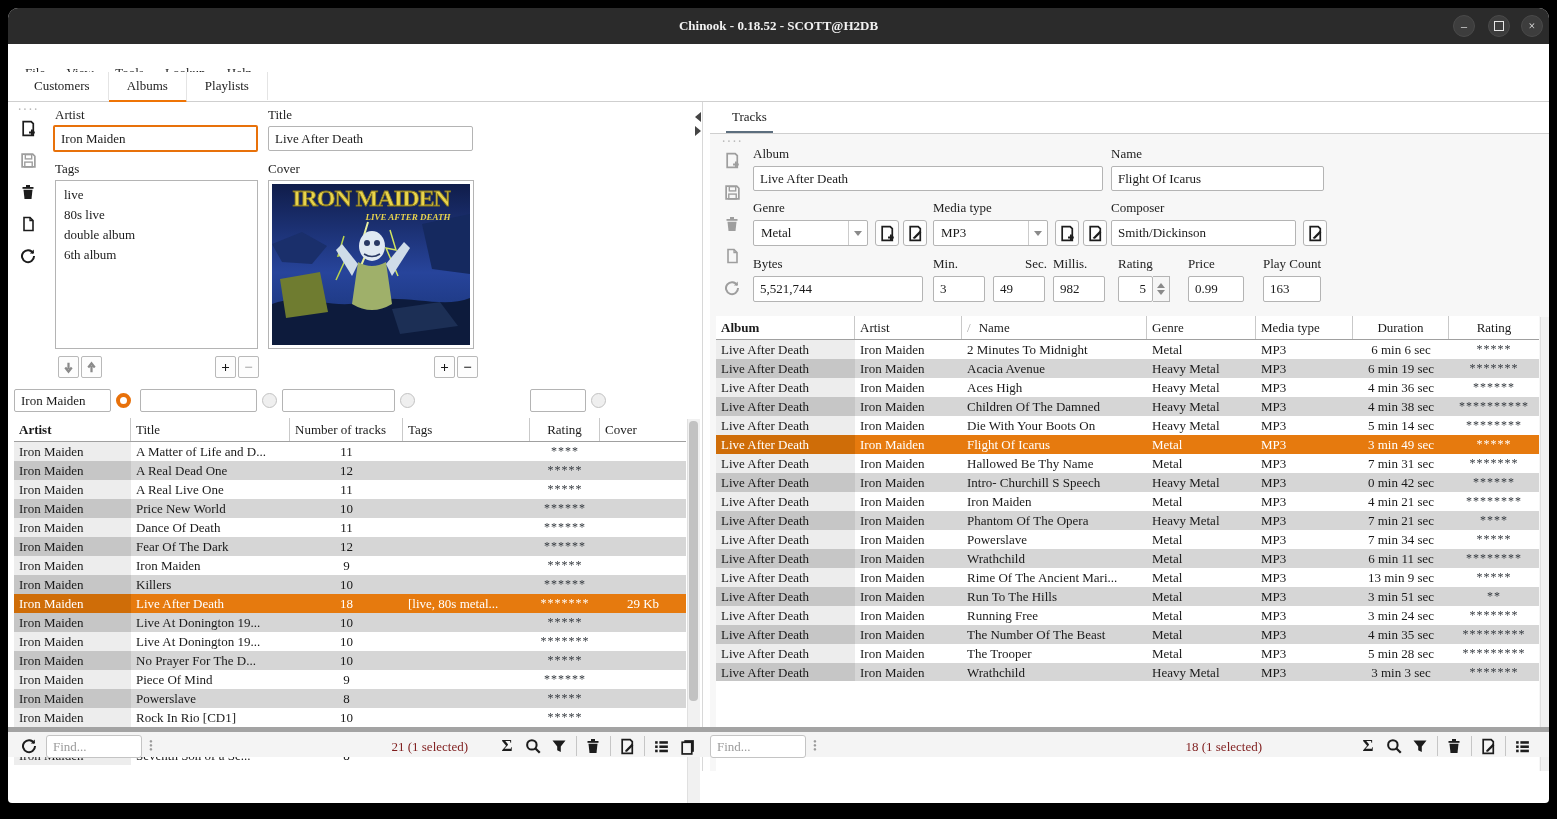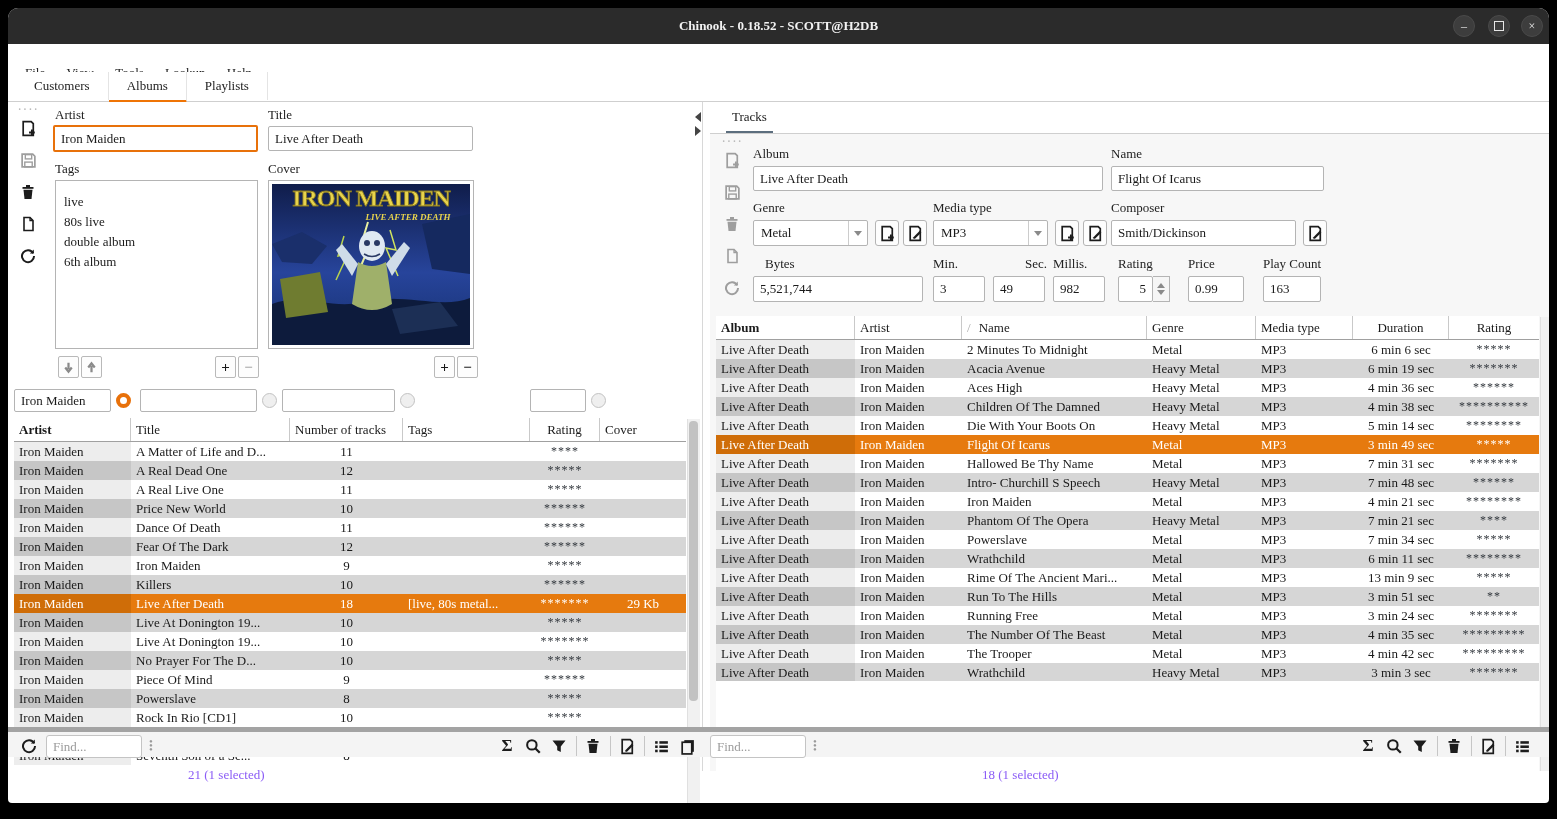--- a/index.html
+++ b/index.html
@@ -76,7 +76,7 @@
   .splitline{position:absolute;left:694px;top:94px;width:1px;height:669px;background:#d8d8d8;}
   .scrollbar{position:absolute;background:#f1f1f1;border-left:1px solid #e0e0e0;}
   .thumb{position:absolute;left:1px;width:9px;background:#c2c2c2;border-radius:4px;}
-  .tags-box{position:absolute;background:#fff;border:1px solid #b4b4b4;box-sizing:border-box;padding:11px 8px;}
+  .tags-box{position:absolute;background:#fff;border:1px solid #b4b4b4;box-sizing:border-box;padding:4px 8px;}
   .tag-item{line-height:20px;}
   .coverbox{position:absolute;background:#fff;border:1px solid #b4b4b4;box-sizing:border-box;padding:3px;}
   svg{display:block;}

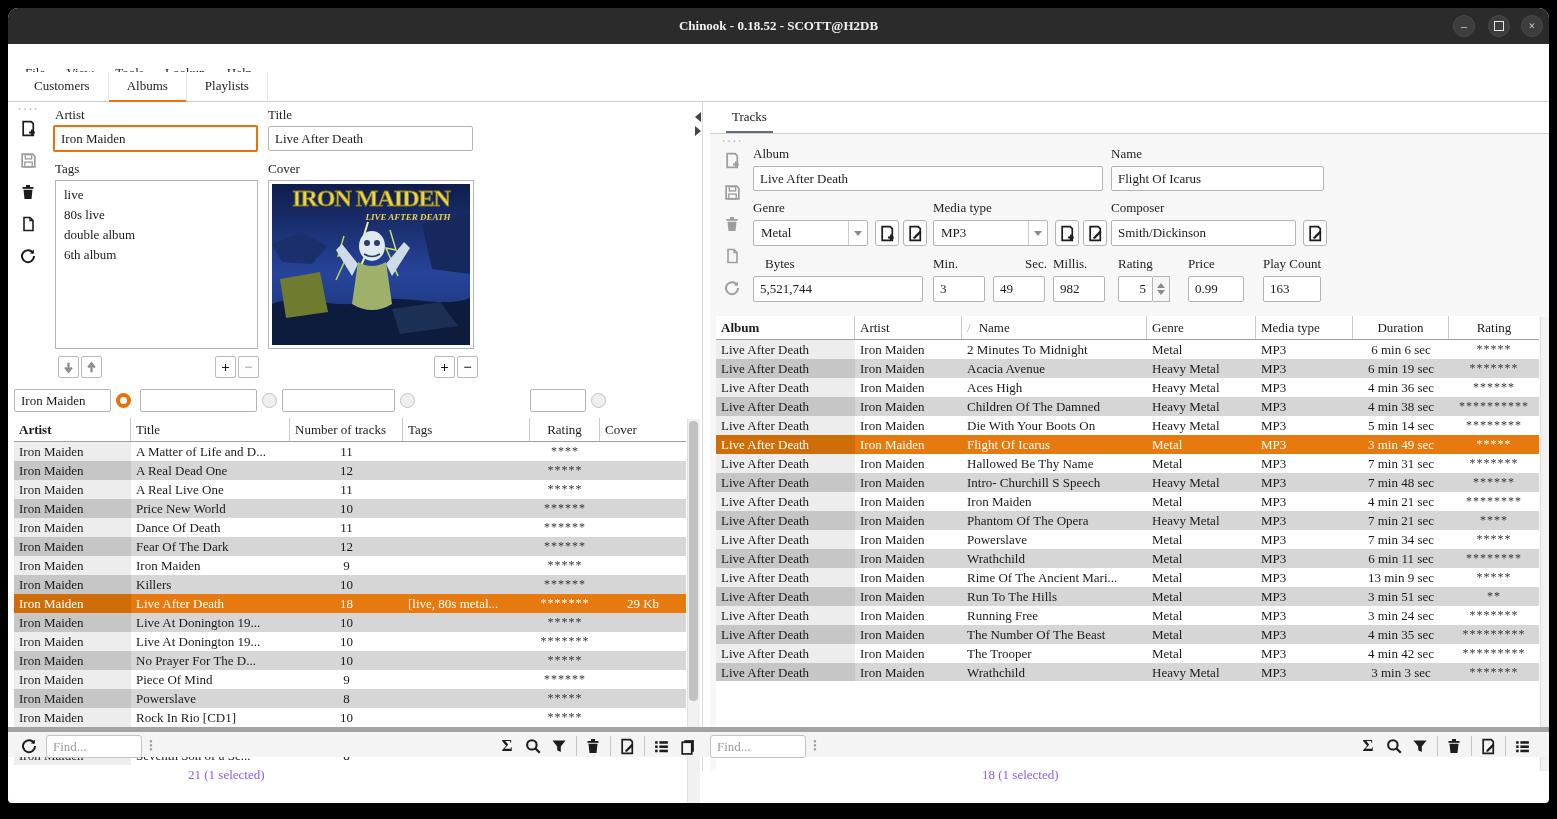--- a/index.html
+++ b/index.html
@@ -502,7 +502,7 @@
           </span>
         </div>
 
-    <div class="lbl" style="left:43px;top:154px;margin-left:12px;">Bytes</div>
+    <div class="lbl" style="left:43px;top:154px;">Bytes</div>
     <input class="tin" style="left: 43px; top: 174px; width: 170px; height: 26px;" value="5,521,744">
     <div class="lbl" style="left:223px;top:154px;">Min.</div>
     <input class="tin" style="left: 223px; top: 174px; width: 52px; height: 26px;" value="3">

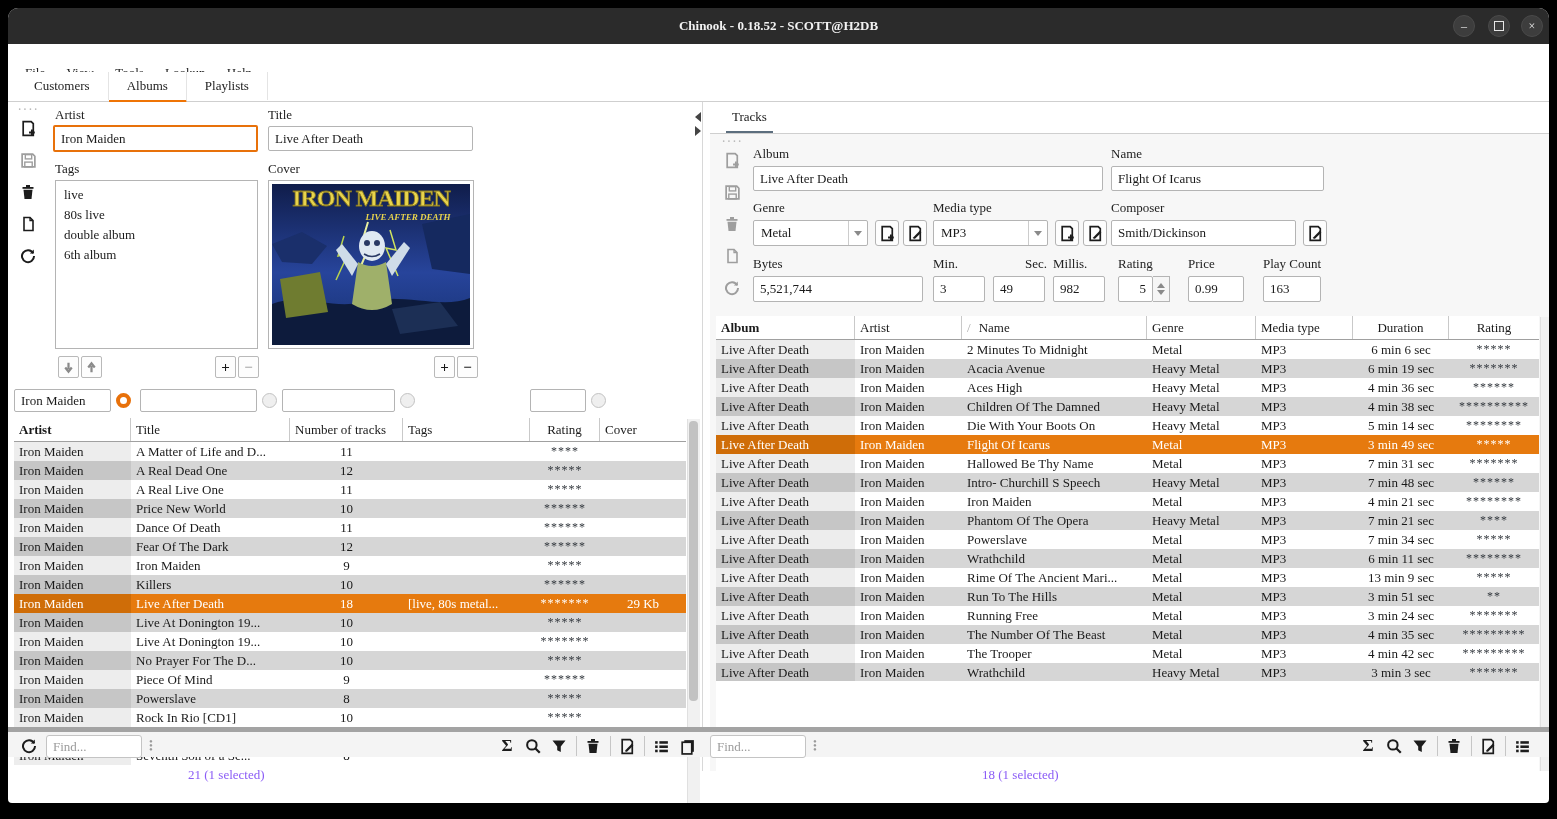--- a/index.html
+++ b/index.html
@@ -601,7 +601,7 @@
               <div class="cell">Intro- Churchill S Speech</div>
               <div class="cell">Heavy Metal</div>
               <div class="cell">MP3</div>
-              <div class="cell c-center">7 min 48 sec</div>
+              <div class="cell c-center">0 min 42 sec</div>
               <div class="cell stars">******</div>
             </div>
             <div class="trow" style="grid-template-columns: 139px 107px 185px 109px 97px 96px 90px;">

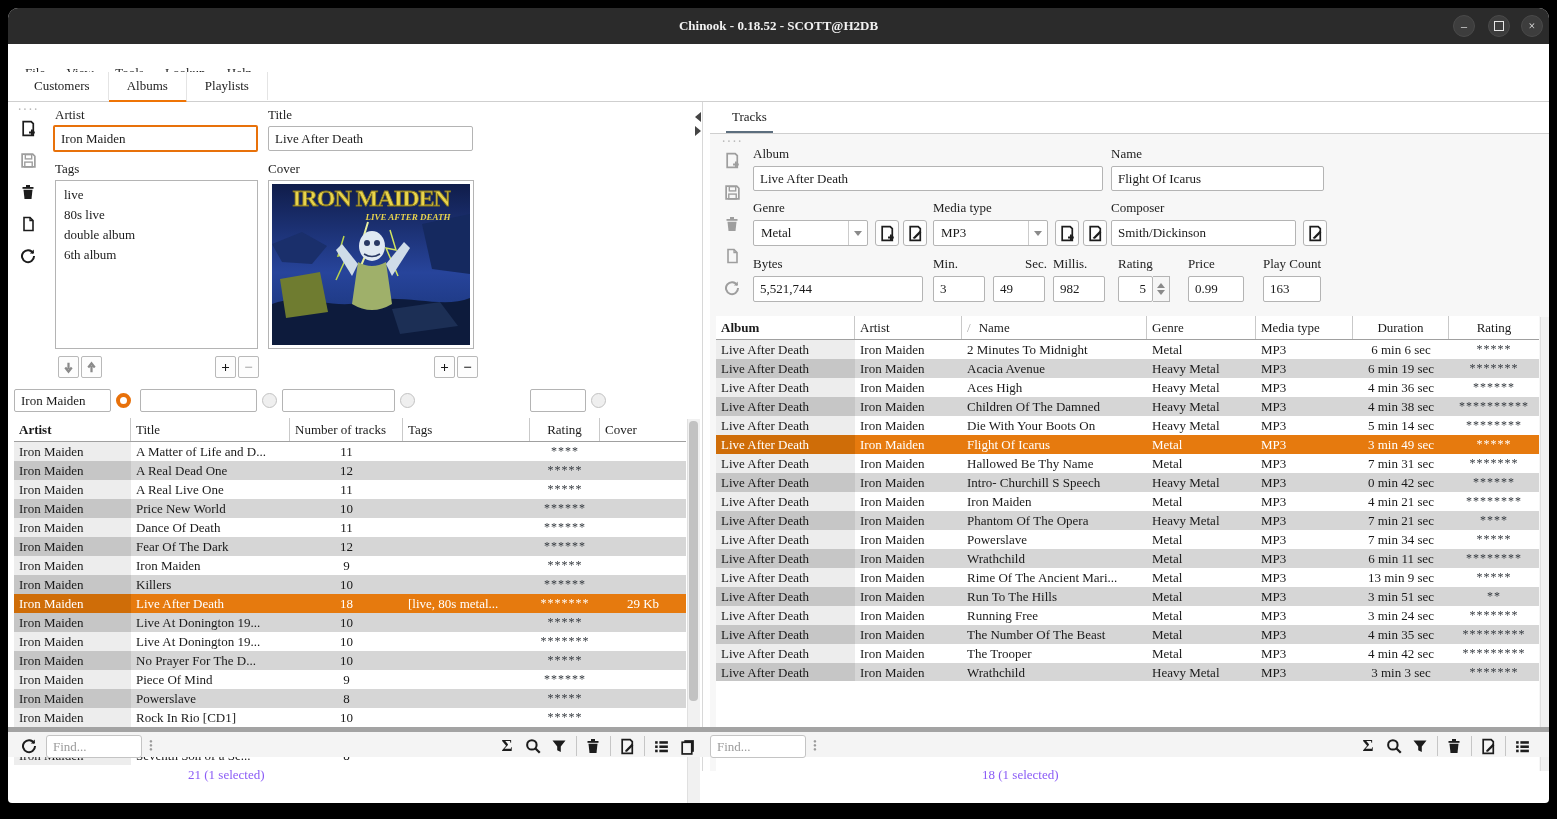--- a/index.html
+++ b/index.html
@@ -682,7 +682,7 @@
               <div class="cell">The Trooper</div>
               <div class="cell">Metal</div>
               <div class="cell">MP3</div>
-              <div class="cell c-center">4 min 42 sec</div>
+              <div class="cell c-center">5 min 28 sec</div>
               <div class="cell stars">*********</div>
             </div>
             <div class="trow alt" style="grid-template-columns: 139px 107px 185px 109px 97px 96px 90px;">

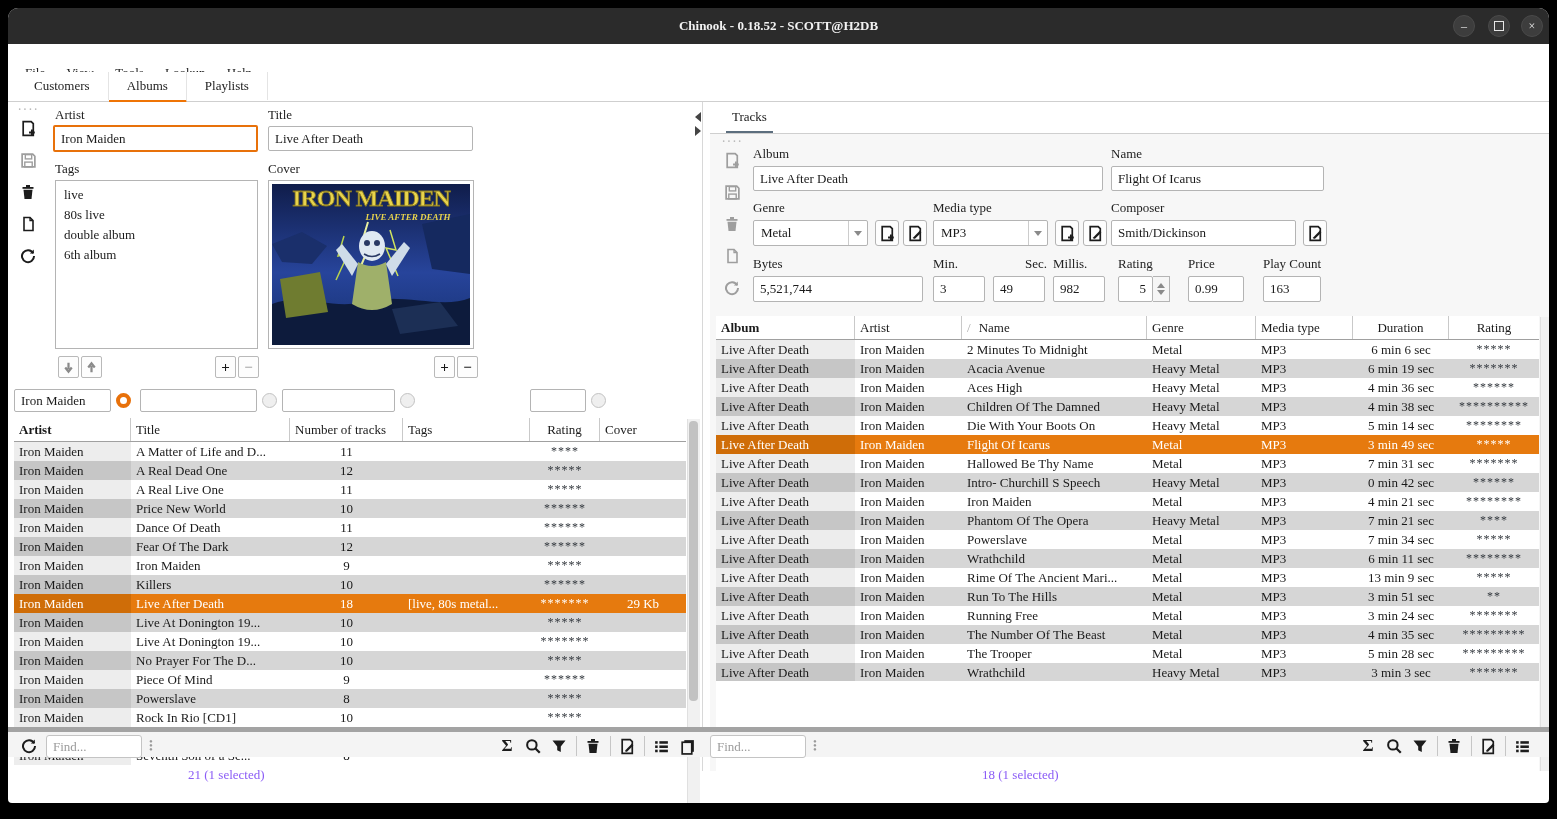--- a/index.html
+++ b/index.html
@@ -65,7 +65,7 @@
   .statusbar{position:absolute;top:719px;height:30px;background:#f4f4f4;border-top:5px solid #a3a3a3;box-sizing:border-box;}
   .sep{position:absolute;top:4px;width:1px;height:20px;background:#c6c6c6;}
   .sicon{position:absolute;top:3px;width:22px;height:22px;display:flex;align-items:center;justify-content:center;color:#1c1c1c;}
-  .count{position:absolute;top:0;line-height:29px;text-align:left;color:#8b5cf6;margin-top:28px;}
+  .count{position:absolute;top:0;line-height:29px;text-align:right;color:#7f1d1d;}
   .findin{position:absolute;top:3px;height:23px;background:#fff;border:1px solid #c4c4c4;border-radius:3px;
     box-sizing:border-box;font-family:inherit;font-size:13px;padding:0 6px;color:#333;outline:none;width:96px;}
   .findin::placeholder{color:#9c9c9c;}

